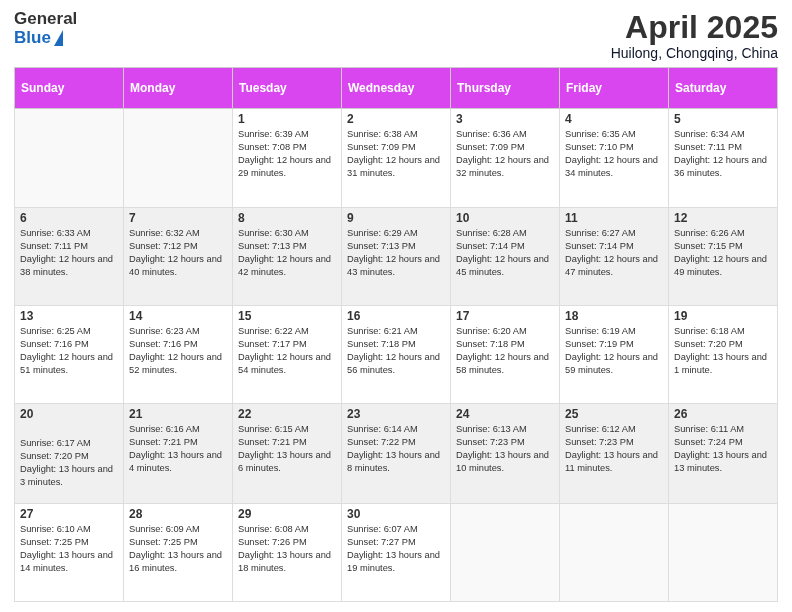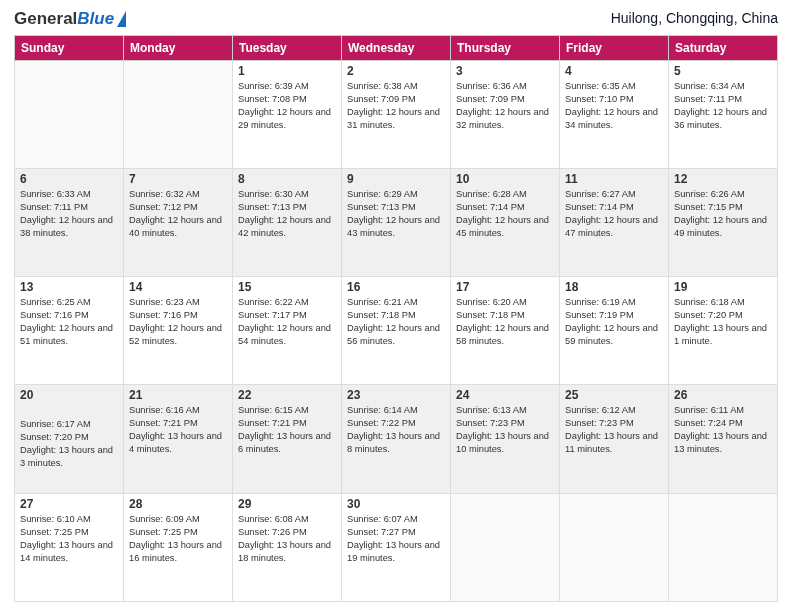--- a/index.html
+++ b/index.html
@@ -89,7 +89,7 @@
 <div class="page">
   <div class="header">
     <div class="logo">
-      <div style="display:flex;flex-direction:row;line-height:1.1;">
+      <div style="display:flex;flex-direction:column;line-height:1.1;">
         <span style="font-size:17px;font-weight:bold;color:#333;">General</span>
         <div style="display:flex;align-items:center;">
           <span style="font-size:17px;font-weight:bold;color:#1a6bbf;font-style:italic;">Blue</span>

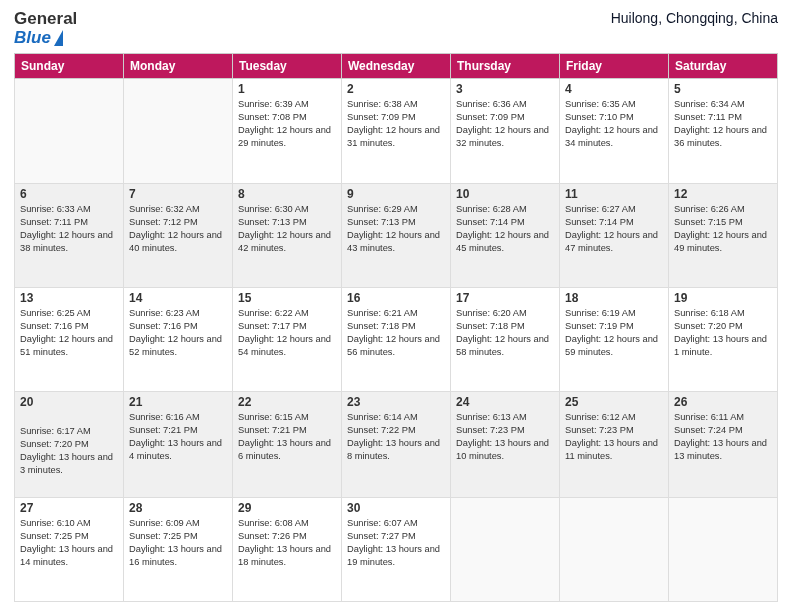--- a/index.html
+++ b/index.html
@@ -92,7 +92,7 @@
       <div style="display:flex;flex-direction:column;line-height:1.1;">
         <span style="font-size:17px;font-weight:bold;color:#333;">General</span>
         <div style="display:flex;align-items:center;">
-          <span style="font-size:17px;font-weight:bold;color:#1a6bbf;font-style:italic;">Blue</span>
+          <span style="font-size:17px;font-weight:bold;color:#1a6bbf;">Blue</span>
           <div style="width:0;height:0;border-left:9px solid transparent;border-bottom:16px solid #1a6bbf;margin-left:3px;"></div>
         </div>
       </div>

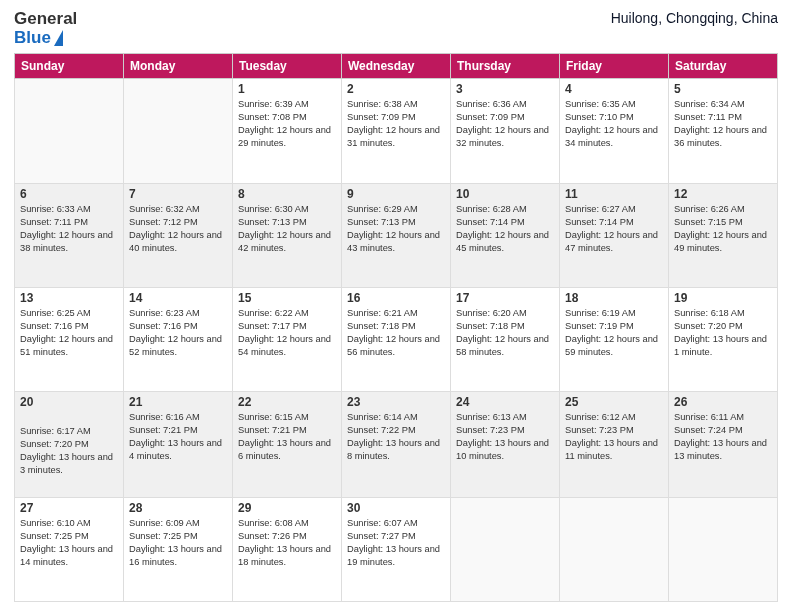--- a/index.html
+++ b/index.html
@@ -98,6 +98,7 @@
       </div>
     </div>
     <div class="title-area">
+      <div class="calendar-title">April 2025</div>
       <div class="calendar-subtitle">Huilong, Chongqing, China</div>
     </div>
   </div>

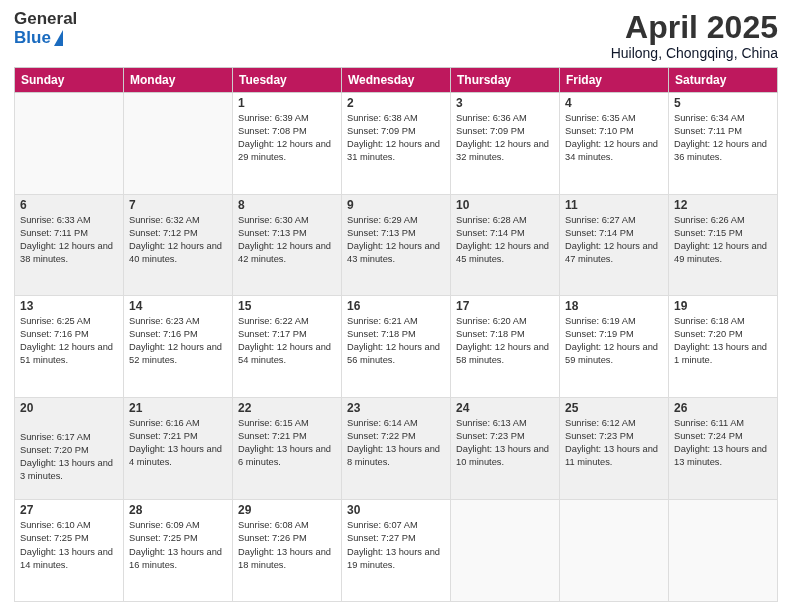--- a/index.html
+++ b/index.html
@@ -48,12 +48,12 @@
       flex: 1;
     }
     .calendar th {
-      background: #be185d;
+      background: #d946ef;
       color: #fff;
       font-size: 12px;
       font-weight: bold;
       text-align: left;
-      padding: 5px 6px;
+      padding: 13px 6px;
       border: 1px solid #ccc;
     }
     .calendar td {

